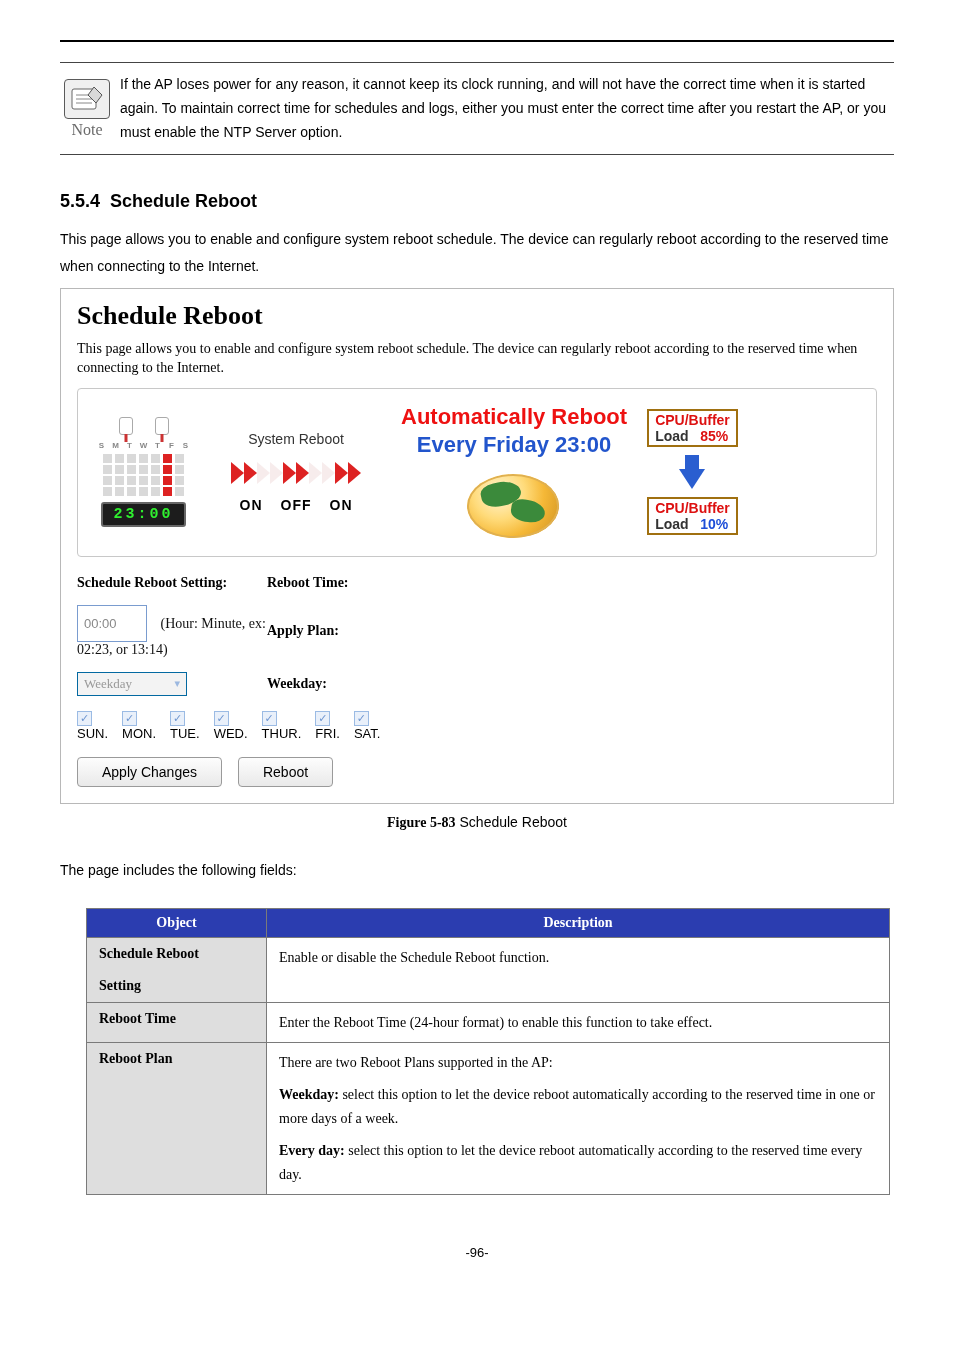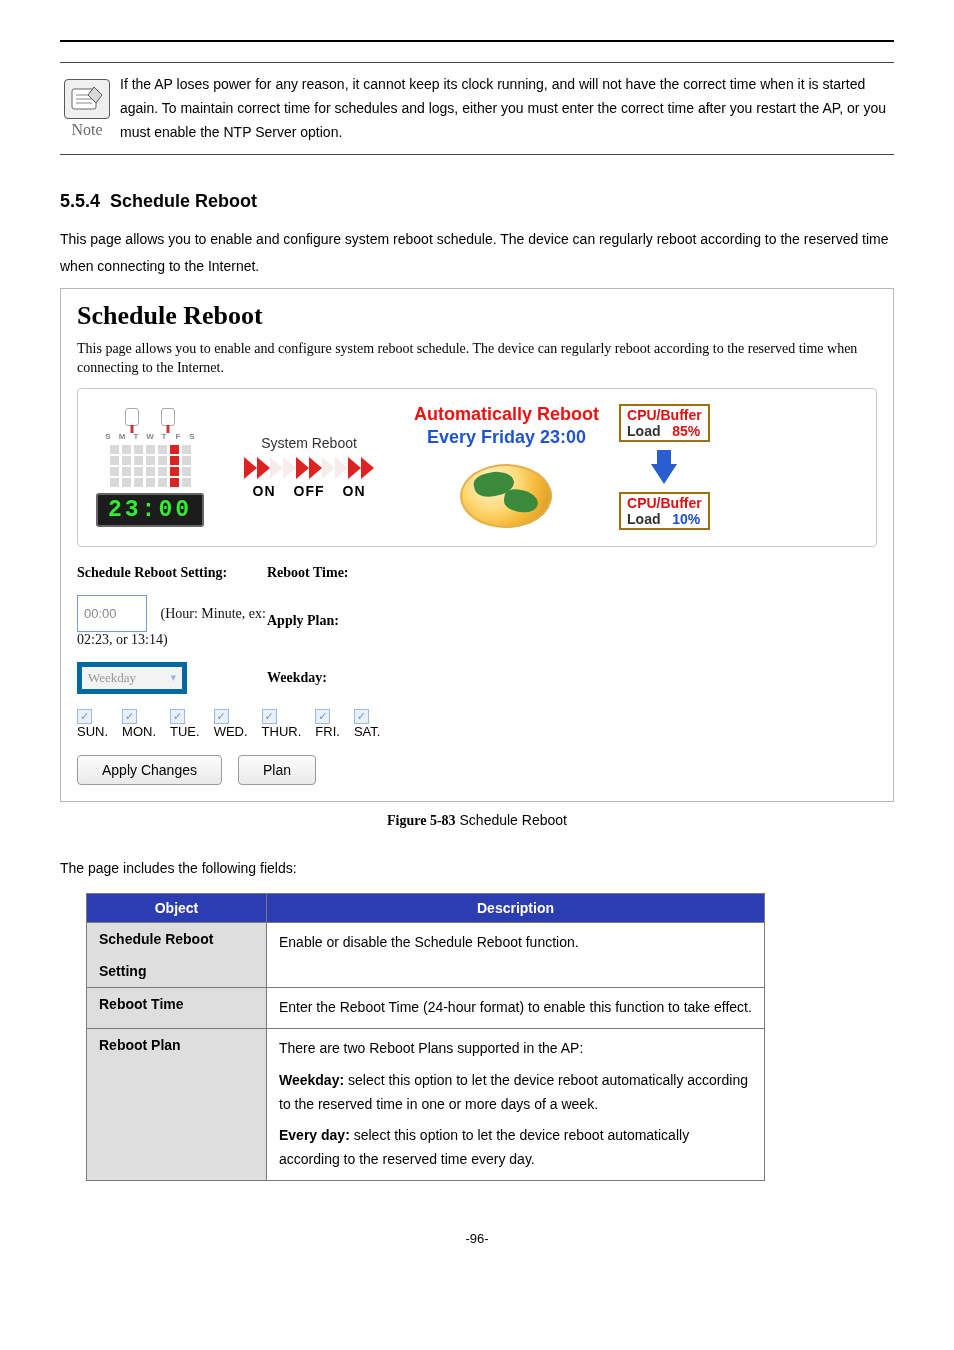--- a/index.html
+++ b/index.html
@@ -42,7 +42,7 @@
   .chev.faded { border-left-color:#e9c9c9; opacity:0.35;}
   .onoff-row { display:flex; gap:18px; font-weight:bold; font-family:Arial; font-size:14px; letter-spacing:1px;}
   .blob-col { display:flex; flex-direction:column; align-items:center; }
-  .auto-text { font-weight:bold; color:#e11; font-size:18px; text-align:center; line-height:1.3;}
+  .auto-text { font-weight:bold; color:#e11; font-size:22px; text-align:center; line-height:1.3;}
   .auto-text .blue { color:#25c; }
   .globe-wrap { width:110px; height:76px; position:relative; margin-top:6px;}
   .globe { width:92px; height:64px; border-radius:50%; background: radial-gradient(circle at 35% 30%, #fff5d6 0%, #ffdb7a 35%, #f5b837 60%, #ca8d1e 100%); position:absolute; left:8px; top:8px; overflow:hidden;}

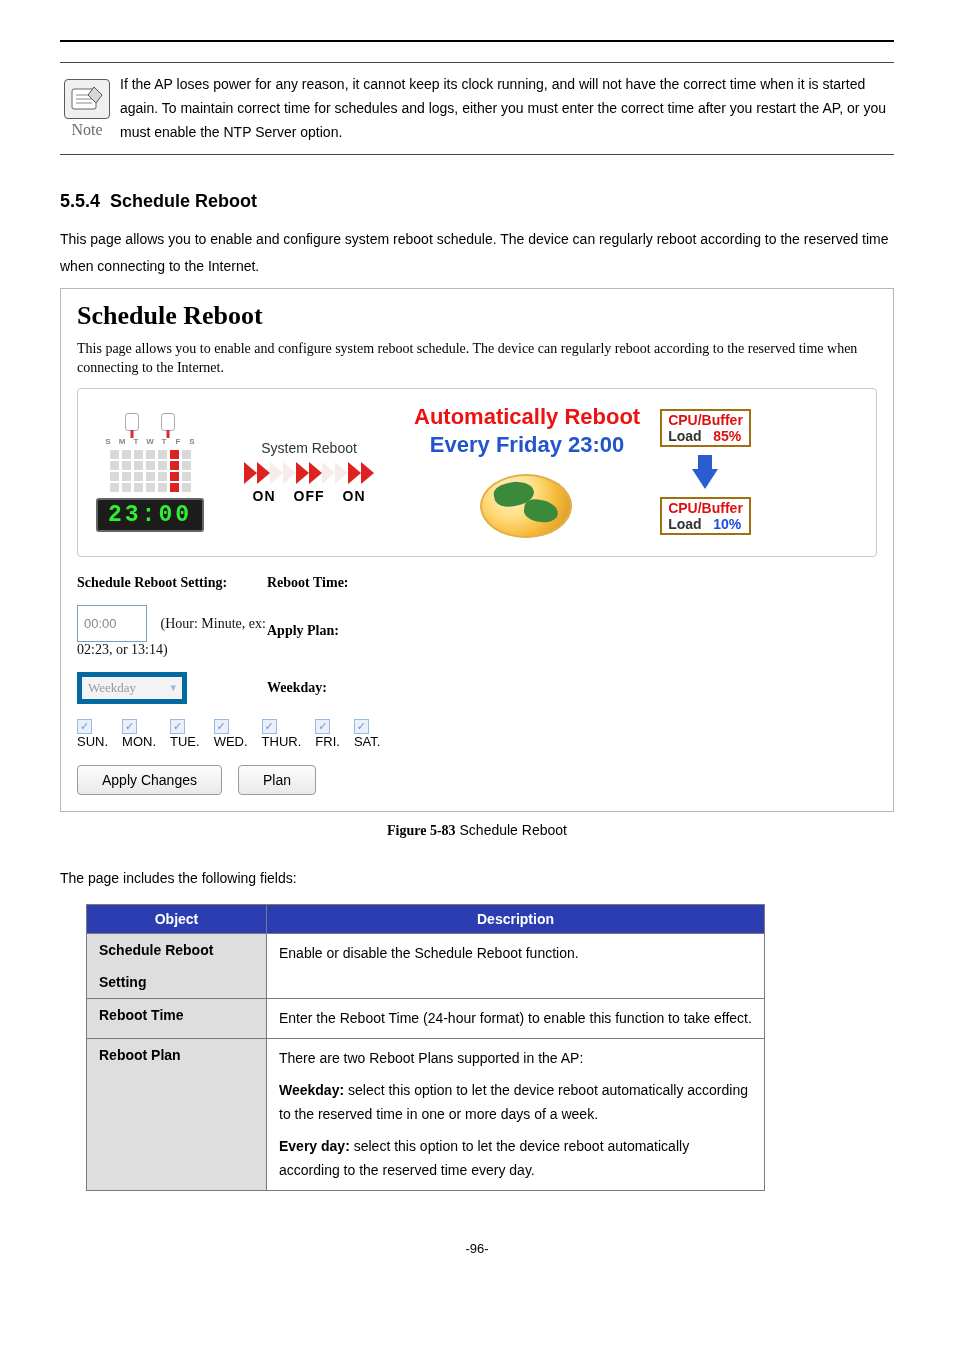--- a/index.html
+++ b/index.html
@@ -35,7 +35,7 @@
   .cell { width:9px; height:9px; background:#d9d9d9; }
   .cell.r { background:#d22; }
   .clock-box { background:#1c1c1c; color:#2fef2f; font-family: "Courier New", monospace; font-weight:bold; font-size:23px; letter-spacing:3px; padding:2px 10px; border:2px solid #666; border-radius:3px; }
-  .mid-col { display:flex; flex-direction:column; align-items:center; gap:4px; min-width:170px;}
+  .mid-col { display:flex; flex-direction:column; align-items:center; gap:13px; min-width:170px;}
   .sys-reboot-label { font-size:14px; color:#333; margin-bottom:2px;}
   .chevrons { display:flex; align-items:center; gap:0; }
   .chev { width:0; height:0; border-top:11px solid transparent; border-bottom:11px solid transparent; border-left:13px solid #d22; }

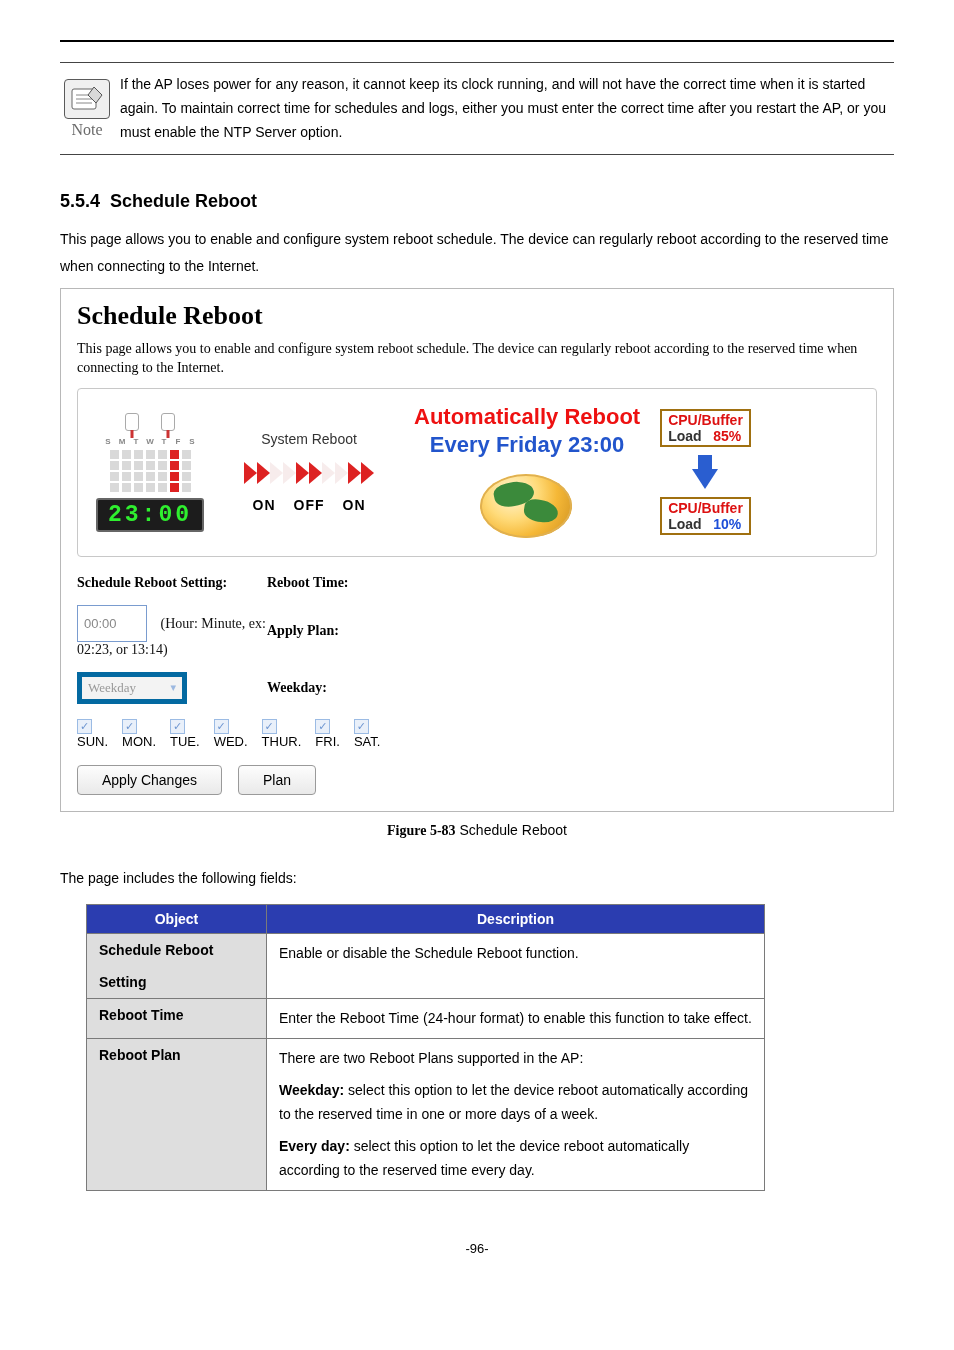--- a/index.html
+++ b/index.html
@@ -34,7 +34,7 @@
   .daylet { width:11px; height:11px; font-size:8px; color:#888; font-weight:bold; text-align:center;}
   .cell { width:9px; height:9px; background:#d9d9d9; }
   .cell.r { background:#d22; }
-  .clock-box { background:#1c1c1c; color:#2fef2f; font-family: "Courier New", monospace; font-weight:bold; font-size:23px; letter-spacing:3px; padding:2px 10px; border:2px solid #666; border-radius:3px; }
+  .clock-box { background:#1c1c1c; color:#2fef2f; font-family: "Courier New", monospace; font-weight:bold; font-size:15px; letter-spacing:3px; padding:2px 10px; border:2px solid #666; border-radius:3px; }
   .mid-col { display:flex; flex-direction:column; align-items:center; gap:13px; min-width:170px;}
   .sys-reboot-label { font-size:14px; color:#333; margin-bottom:2px;}
   .chevrons { display:flex; align-items:center; gap:0; }

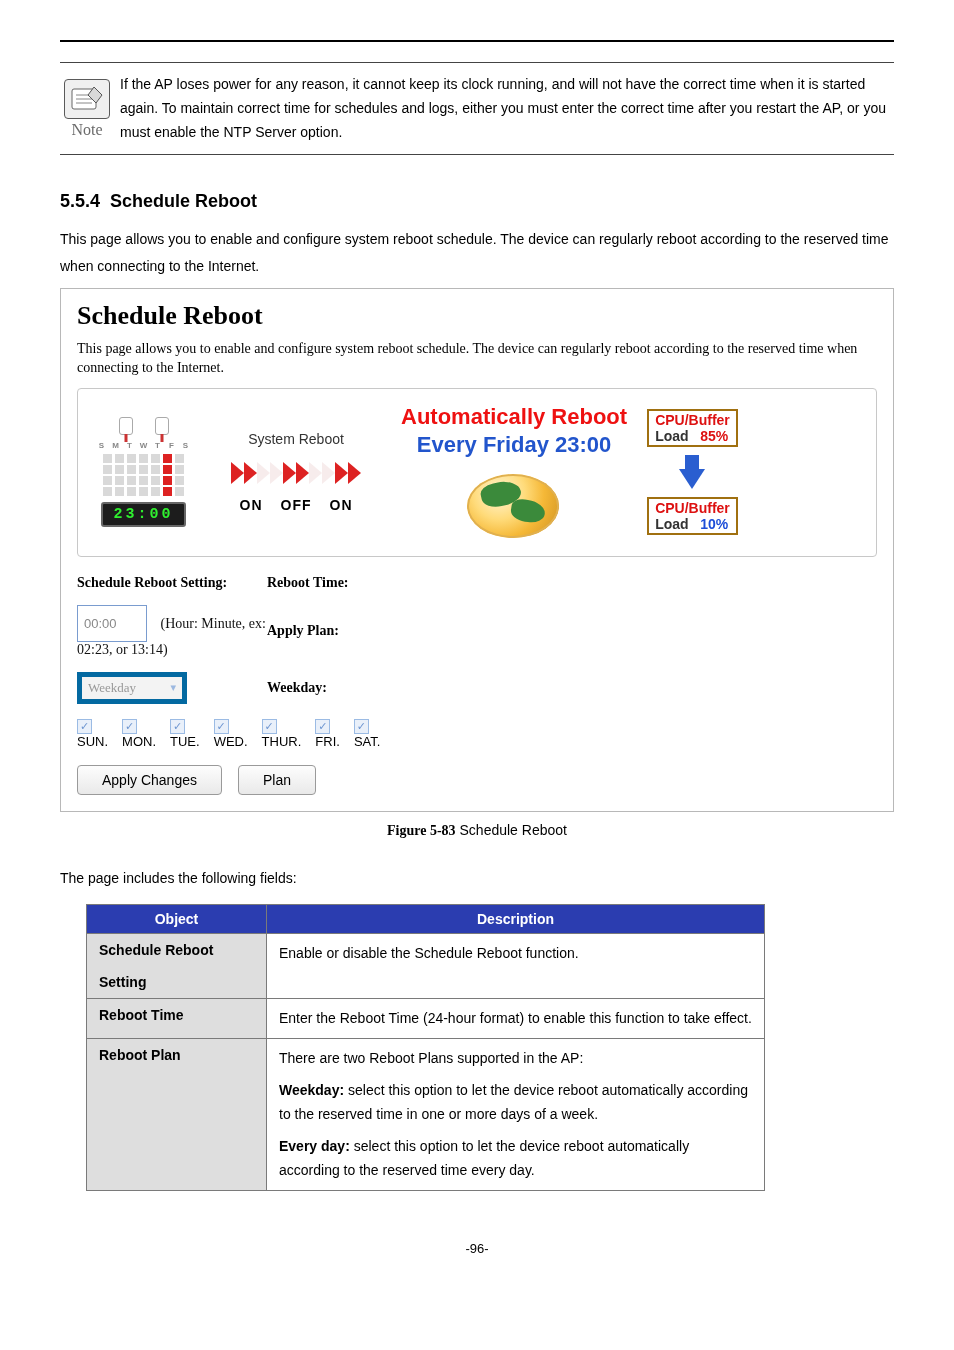--- a/index.html
+++ b/index.html
@@ -62,7 +62,7 @@
   input[type=radio]{ width:14px; height:14px; }
   .txt-input { border:1px solid #7a9ccf; background:#fff; color:#888; padding:10px 6px; width:70px; font-size:13px; }
   .hint { color:#111; margin-left:10px; }
-  .sel { border:5px solid #0369a1; background:#f3f3f3; color:#999; padding:3px 6px; width:110px; font-size:13px; display:inline-flex; justify-content:space-between; align-items:center;}
+  .sel { border:1px solid #0369a1; background:#f3f3f3; color:#999; padding:3px 6px; width:110px; font-size:13px; display:inline-flex; justify-content:space-between; align-items:center;}
   .sel .caret { color:#9cb8e0; font-size:11px;}
   .chk-row { display:flex; gap:14px; align-items:center; font-family:Arial; font-size:13px;}
   .chkb { width:15px; height:15px; border:1px solid #9bbbe4; background:#e9f0fa; color:#6d95d0; font-size:11px; display:inline-flex; align-items:center; justify-content:center; margin-right:2px;}

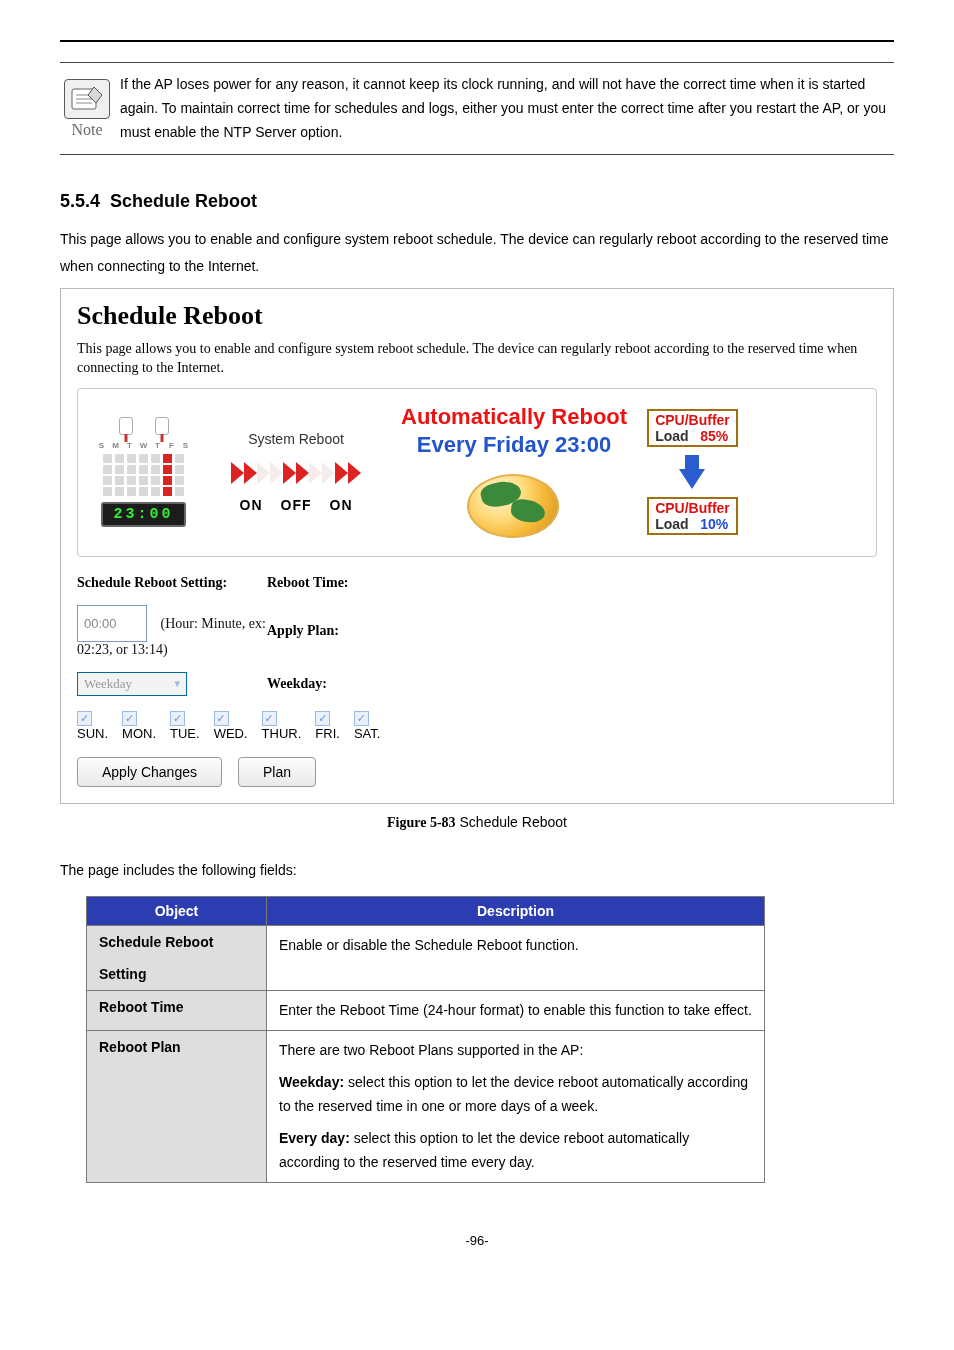--- a/index.html
+++ b/index.html
@@ -252,7 +252,7 @@
 
     <div class="btn-row">
       <button class="btn">Apply Changes</button>
-      <button class="btn">Plan</button>
+      <button class="btn">Reboot</button>
     </div>
   </div>
 </div>

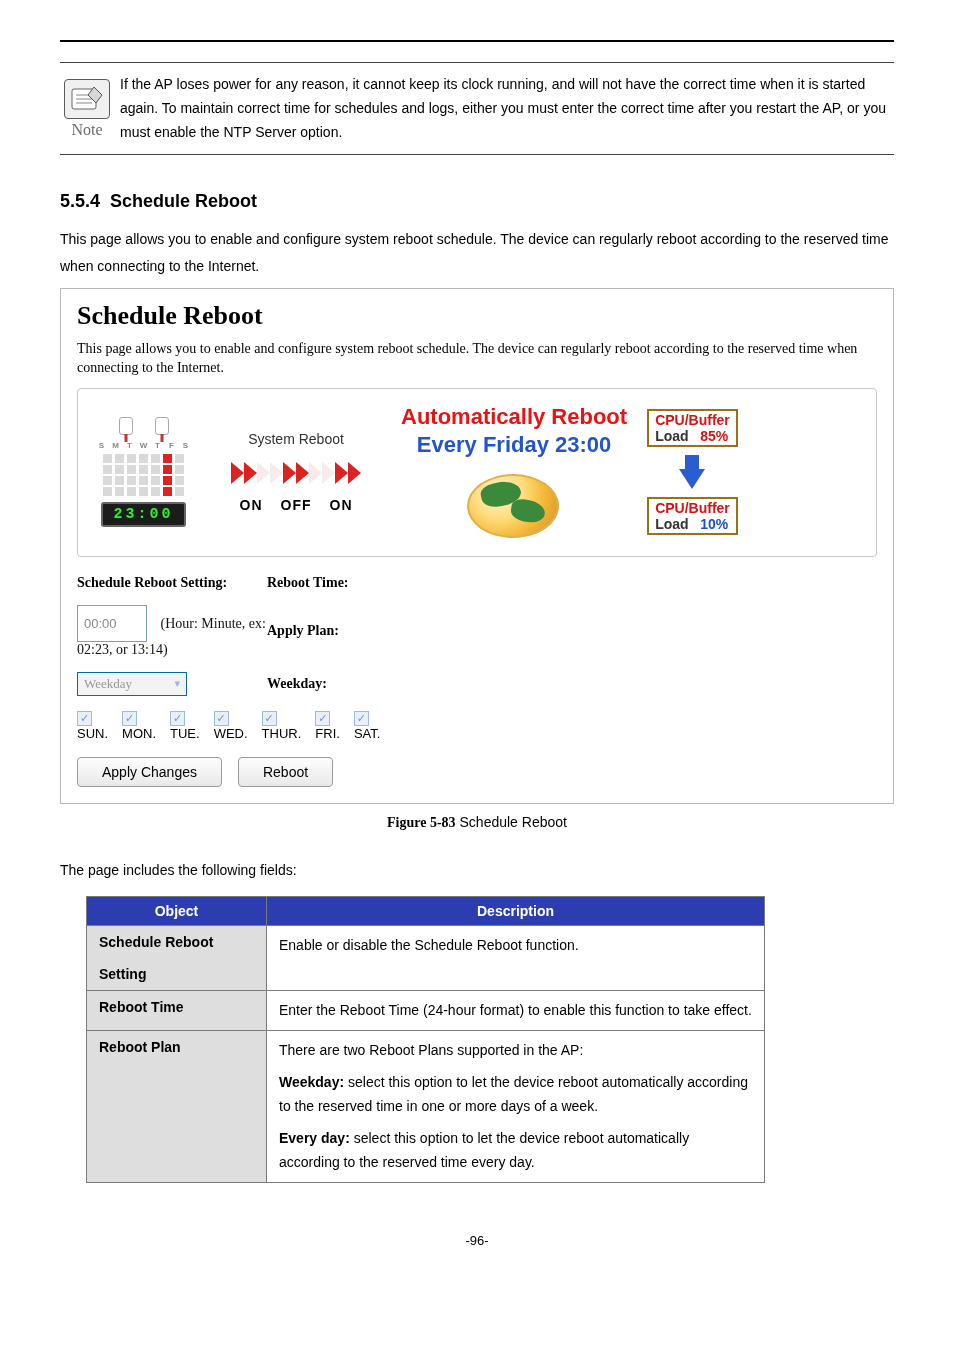--- a/index.html
+++ b/index.html
@@ -71,7 +71,7 @@
   .fig-caption { text-align:center; font-size:14px; margin-top:10px;}
   .fig-caption b{font-weight:bold;font-family:Liberation Serif, serif;}
   .after-fig { margin-top:26px; }
-  table.obj { border-collapse: collapse; width: 679px; margin: 12px 0 0 26px; }
+  table.obj { border-collapse: collapse; width: 804px; margin: 24px 0 0 26px; font-family: Liberation Serif, serif; }
   table.obj th { background:#2b3db0; color:#fff; font-weight:bold; padding:6px 10px; border:1px solid #7a7a7a; font-size:14px;}
   table.obj td { border:1px solid #7a7a7a; padding:8px 12px; vertical-align:top; font-size:14px;}
   table.obj td.lbl { background:#dedede; font-weight:bold; width:180px; white-space:normal;}

